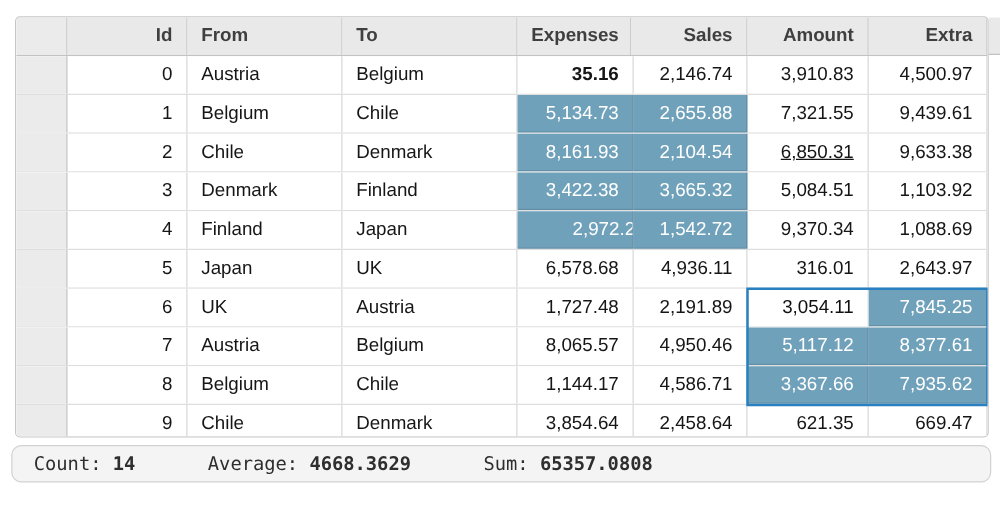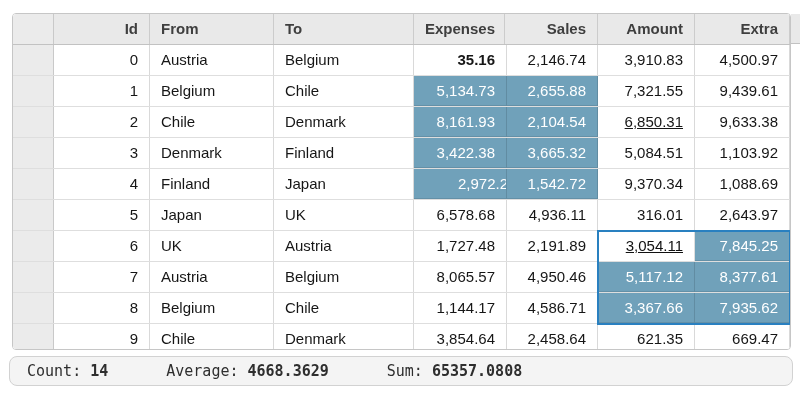--- a/index.html
+++ b/index.html
@@ -30,7 +30,7 @@
     border-right-color:rgba(0,0,0,0.13);
     box-shadow:inset 0 -1px rgba(0,0,0,0.10);
   }
-  .cell.active{background:#ffffff;color:#111;box-shadow:none;text-decoration:underline;}
+  .cell.active{background:#ffffff;color:#111;box-shadow:none;}
   .range-outline{
     position:absolute;box-sizing:border-box;pointer-events:none;
     border:2px solid var(--sel-outline,#2980C0);

